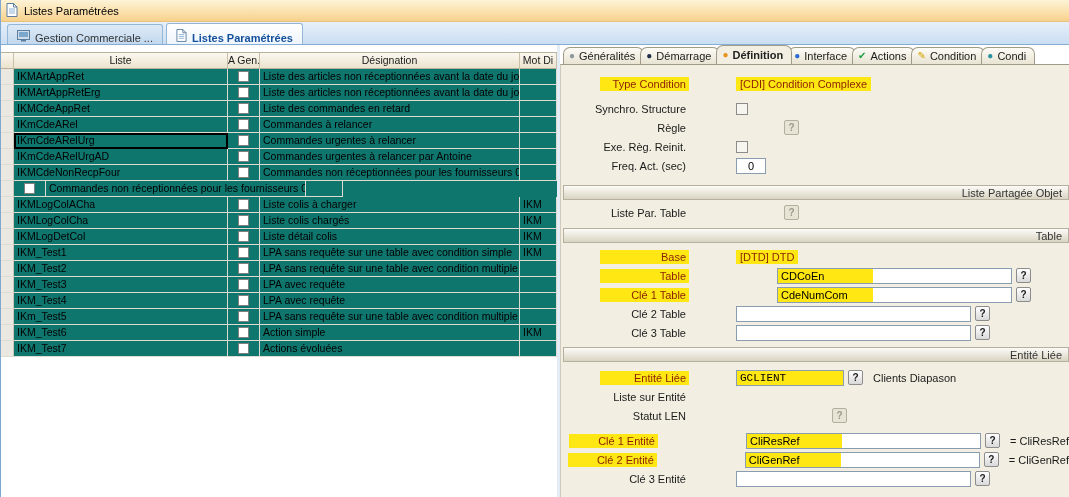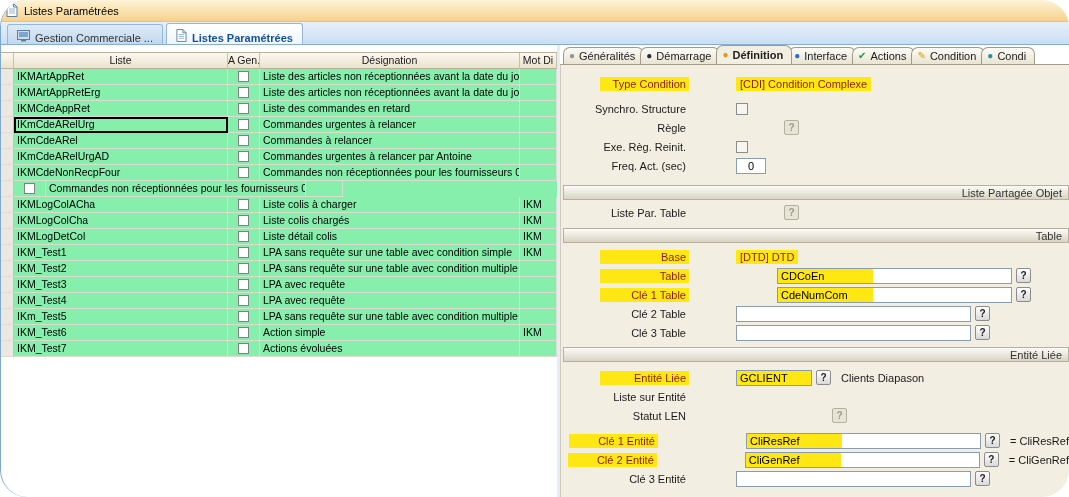--- a/index.html
+++ b/index.html
@@ -9,7 +9,6 @@
     width:1069px; height:497px; position:relative; overflow:hidden;
     background:#fff; font-family:"Liberation Sans", sans-serif; font-size:11px; color:#000;
     border-left:1px solid #7fa8d0;
-    border-radius:27px;
   }
   
   .titlebar {

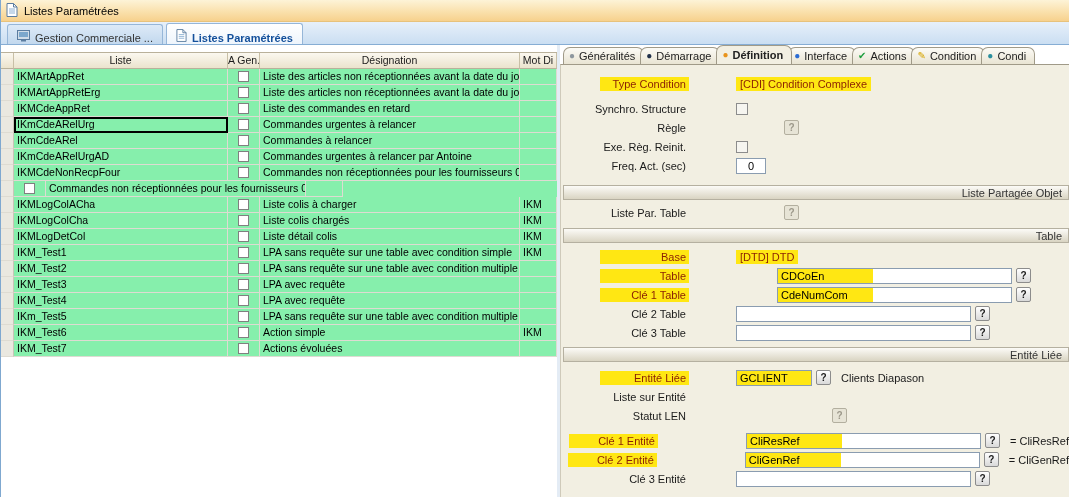--- a/index.html
+++ b/index.html
@@ -42,7 +42,7 @@
   .w-agen  { width:32px; }
   .w-desig { width:260px; }
   .w-mot   { width:37px; }
-  .grow { display:flex; height:16px; background:#86efac; }
+  .grow { display:flex; height:16px; background:#0f766e; }
   .c {
     border-right:1px solid #dedbd2; border-bottom:1px solid #dedbd2;
     line-height:15px; white-space:nowrap; overflow:hidden; padding:0 3px;

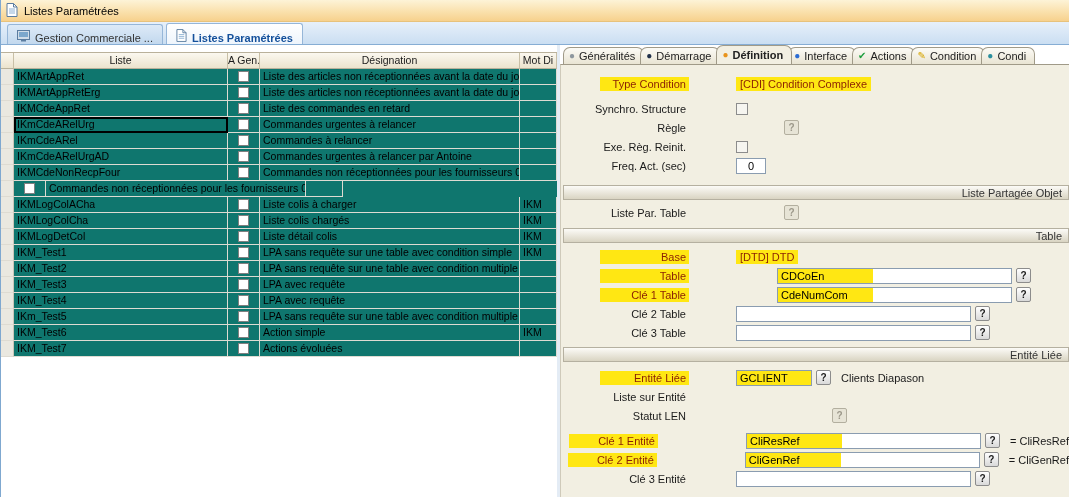--- a/index.html
+++ b/index.html
@@ -177,20 +177,20 @@
   </div>
           <div class="grow">
     <div class="c sel w-sel"></div>
+    <div class="c w-liste">IKmCdeARel</div>
+    <div class="c agen w-agen">
+              <span class="cb"></span>
+            </div>
+    <div class="c w-desig">Commandes à relancer</div>
+    <div class="c w-mot"></div>
+  </div>
+          <div class="grow">
+    <div class="c sel w-sel"></div>
     <div class="c w-liste cell-selected">IKmCdeARelUrg</div>
     <div class="c agen w-agen">
               <span class="cb"></span>
             </div>
     <div class="c w-desig">Commandes urgentes à relancer</div>
-    <div class="c w-mot"></div>
-  </div>
-          <div class="grow">
-    <div class="c sel w-sel"></div>
-    <div class="c w-liste">IKmCdeARel</div>
-    <div class="c agen w-agen">
-              <span class="cb"></span>
-            </div>
-    <div class="c w-desig">Commandes à relancer</div>
     <div class="c w-mot"></div>
   </div>
           <div class="grow">

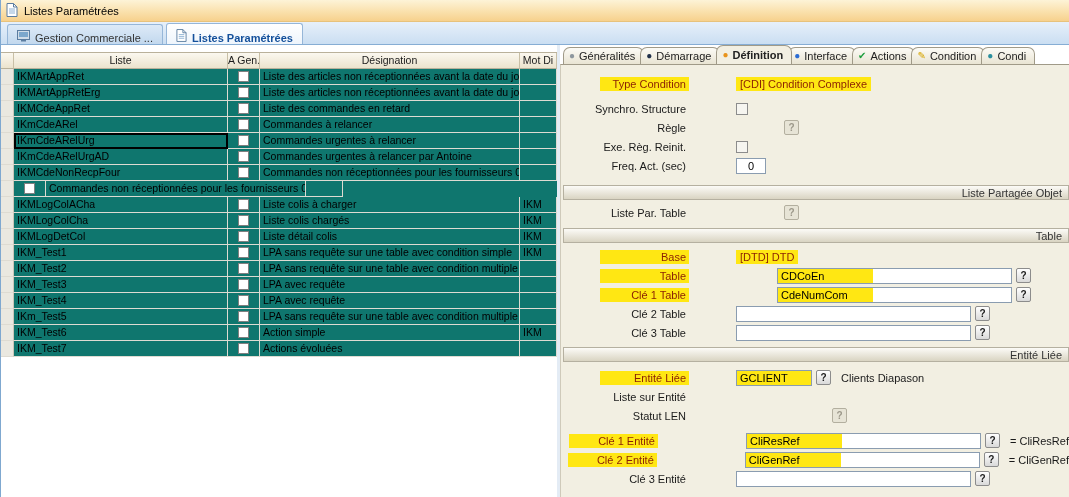--- a/index.html
+++ b/index.html
@@ -78,7 +78,7 @@
   .fctrl { display:flex; align-items:center; margin-left:3px; gap:4px; }
   .tinput { height:16px; width:235px; border:1px solid #8a9cb0; background:#fff; font:inherit; padding:0 3px; color:#000; }
   .tinput.hlpart { background:linear-gradient(90deg,var(--hl,#ffe713) 0 95px,#fff 95px);margin-left:41px; }
-  .tinput.short  { width:76px; }
+  .tinput.short  { width:108px;font-family:Liberation Mono, monospace; }
   .tinput.hlfull { background:var(--hl,#ffe713); }
   .tinput.tiny   { width:30px; text-align:center; }
   .qbtn {

